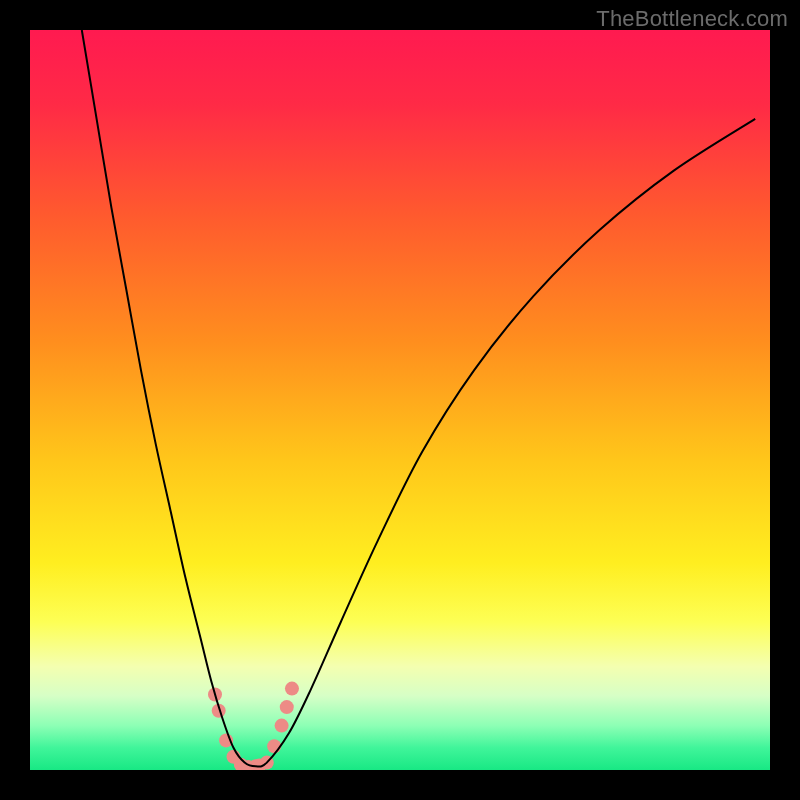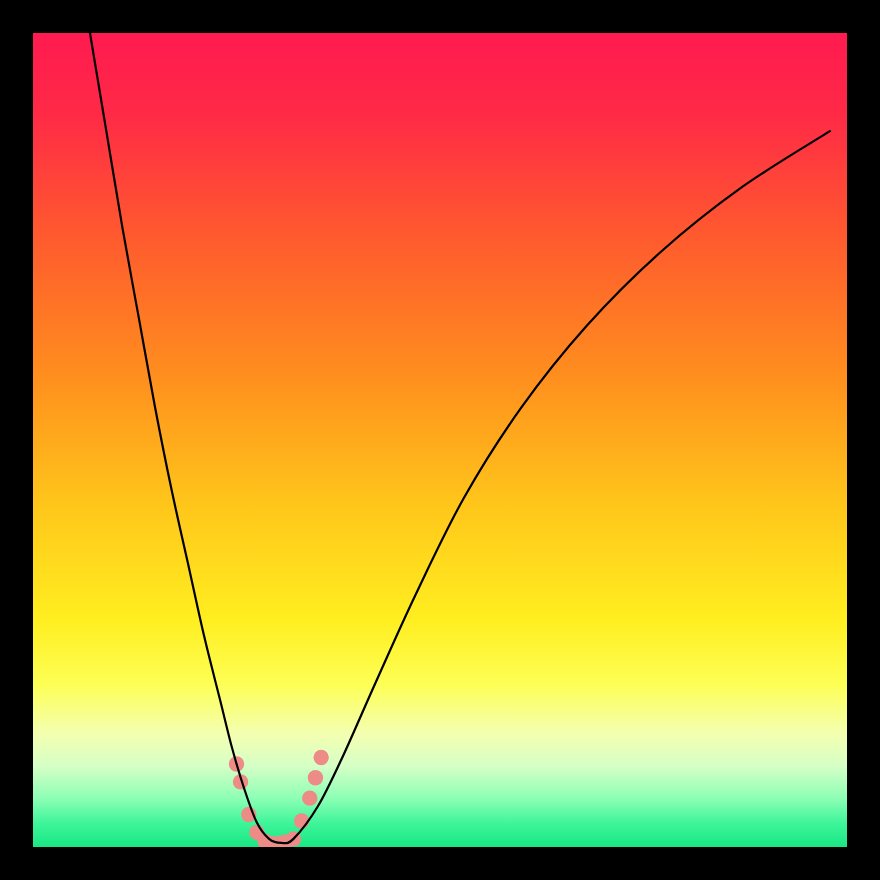--- a/index.html
+++ b/index.html
@@ -56,6 +56,7 @@
 <body>
 
 <div class="frame">
+  <div class="watermark">TheBottleneck.com</div>
   <div class="plot">
     <svg class="gradient" viewBox="0 0 100 100" preserveAspectRatio="none">
       <defs>

